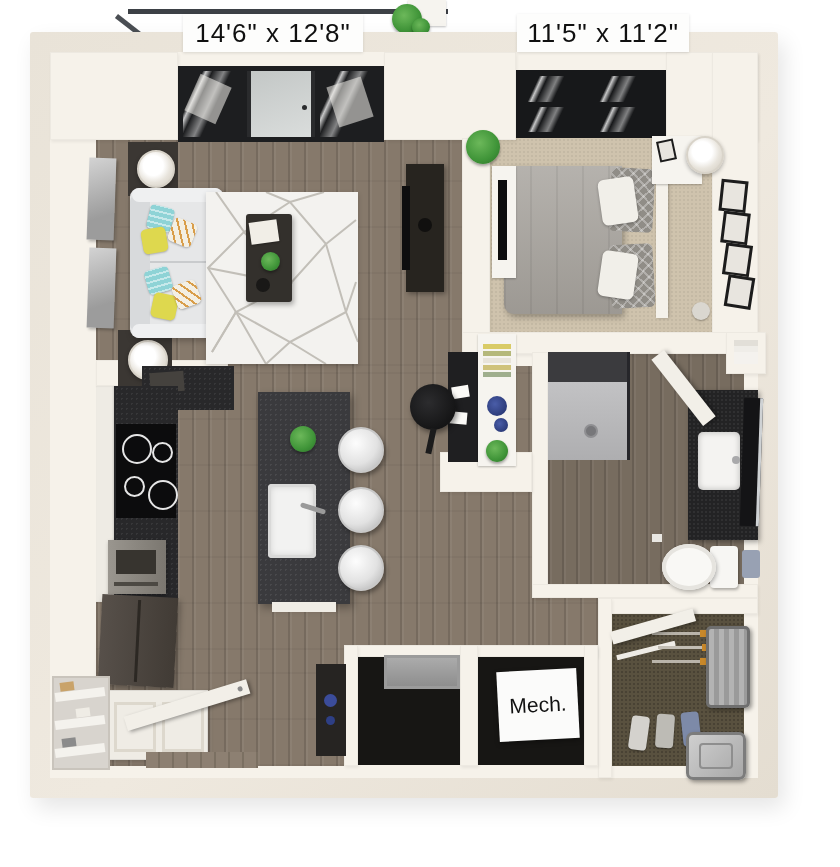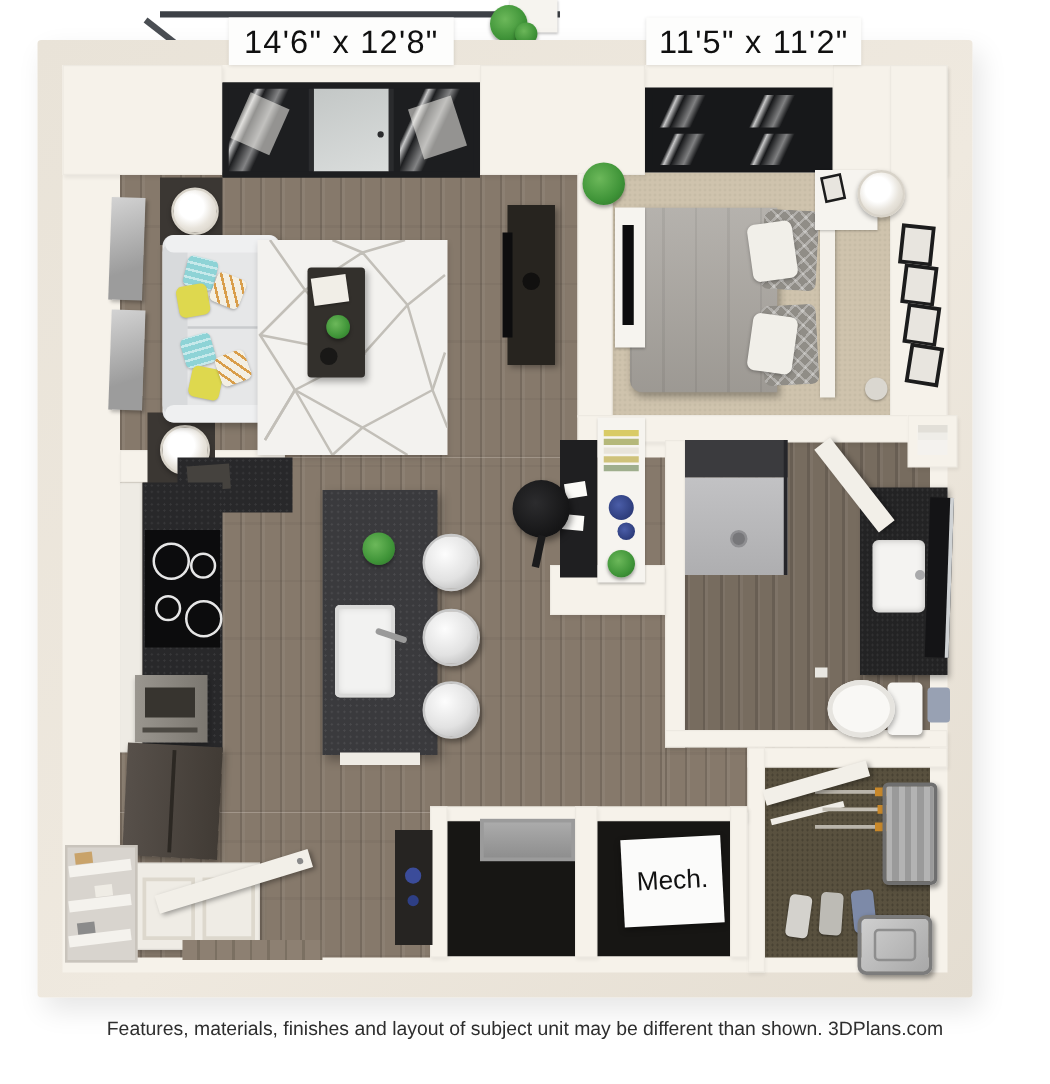--- a/index.html
+++ b/index.html
@@ -299,7 +299,6 @@
 </div>
 
 <div class="abs disclaimer">
-  <div>Features, materials, finishes and layout of subject unit may be different than shown. 3DPlans.com</div>
 </div>
 
 </body></html>

